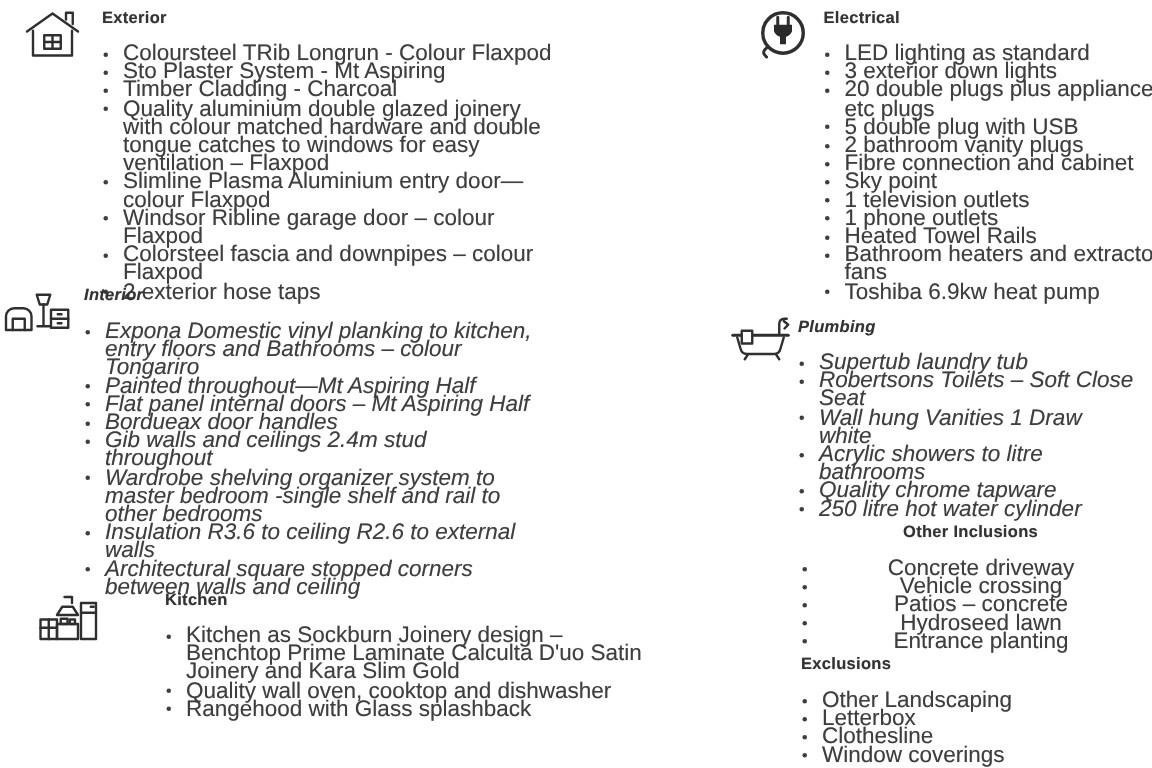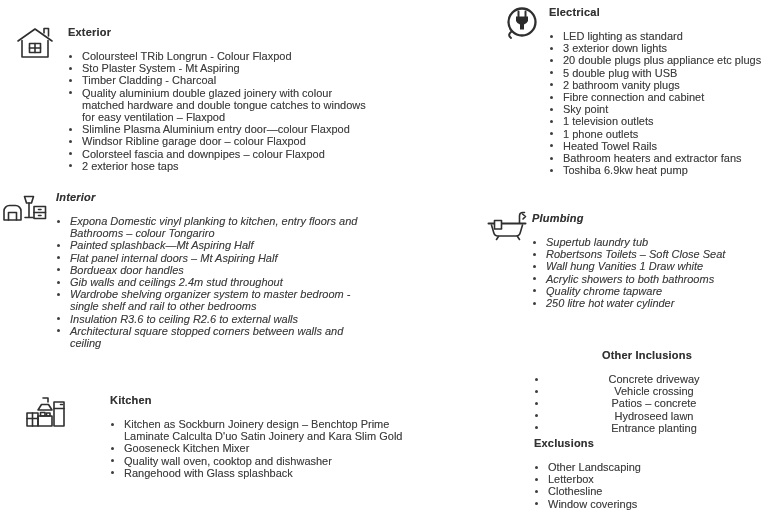--- a/index.html
+++ b/index.html
@@ -30,7 +30,7 @@
     width:3px;height:3px;border-radius:50%;background:#3e3e3e;
   }
   
-  #sec-exterior   {left:15px;  top:6px;  width:400px;margin-top:20px;}
+  #sec-exterior   {left:15px;  top:6px;  width:400px;}
   #sec-interior   {left:1px;  top:191px;width:402px;font-style:italic;}
   #sec-kitchen    {left:25px;  top:394px;width:400px;gap:32px;}
   #sec-electrical {left:503px; top:6px;  width:275px;}

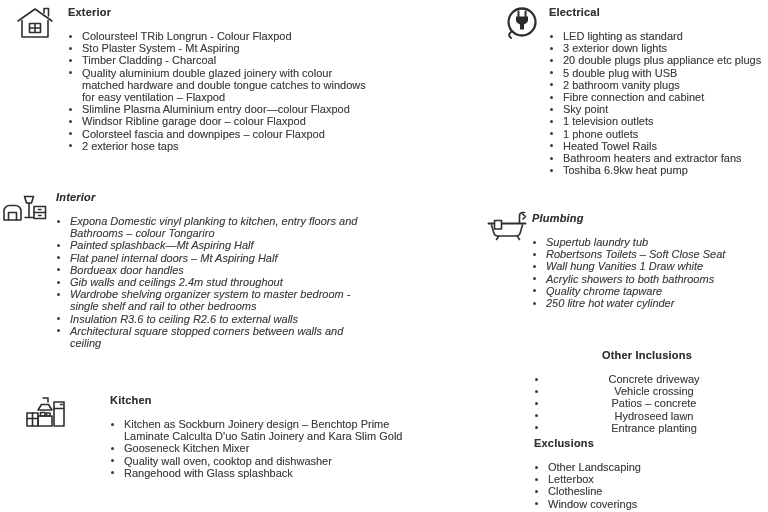--- a/index.html
+++ b/index.html
@@ -21,7 +21,7 @@
   }
   ul.spec-list{
     list-style:none;margin:0;padding:0;
-    font-size:11px;line-height:12.2px;
+    font-size:15px;line-height:12.2px;
     text-shadow:0 0 .5px rgba(70,70,70,.45);
   }
   ul.spec-list li{position:relative;padding-left:14px;}

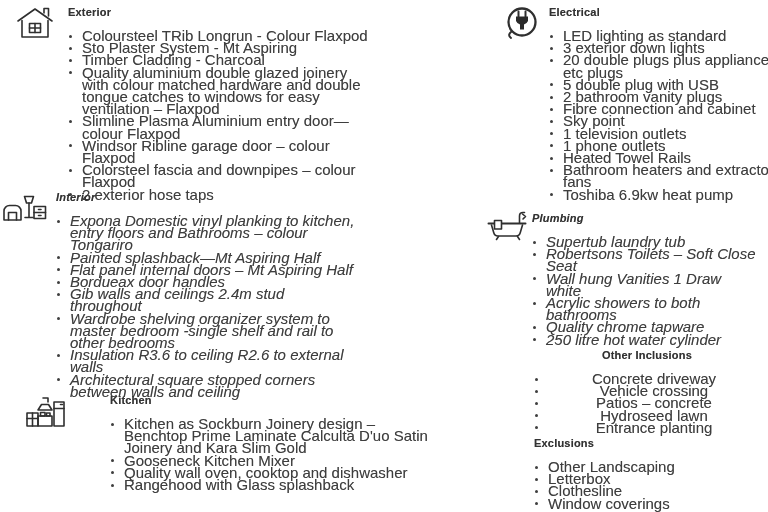--- a/index.html
+++ b/index.html
@@ -89,7 +89,7 @@
     <h2 class="sec-title">Interior</h2>
     <ul class="spec-list">
         <li>Expona Domestic vinyl planking to kitchen, entry floors and Bathrooms – colour Tongariro</li>
-        <li>Painted splashback—Mt Aspiring Half</li>
+        <li>Painted throughout—Mt Aspiring Half</li>
         <li>Flat panel internal doors – Mt Aspiring Half</li>
         <li>Bordueax door handles</li>
         <li>Gib walls and ceilings 2.4m stud throughout</li>

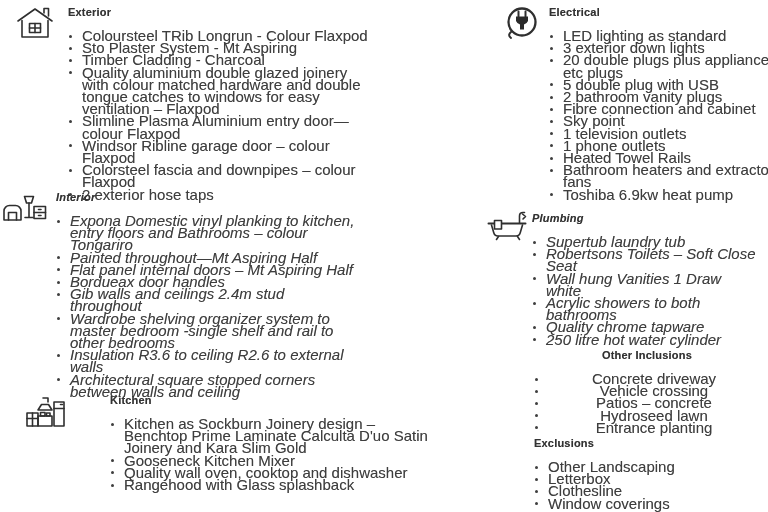--- a/index.html
+++ b/index.html
@@ -170,7 +170,7 @@
         <li>Supertub laundry tub</li>
         <li>Robertsons Toilets – Soft Close Seat</li>
         <li>Wall hung Vanities 1 Draw white</li>
-        <li>Acrylic showers to both bathrooms</li>
+        <li>Acrylic showers to litre bathrooms</li>
         <li>Quality chrome tapware</li>
         <li>250 litre hot water cylinder</li>
       </ul>

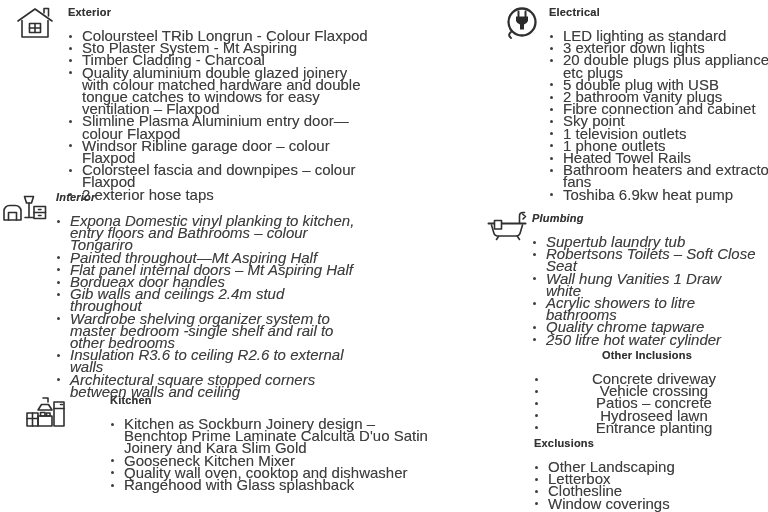--- a/index.html
+++ b/index.html
@@ -118,7 +118,6 @@
     <h2 class="sec-title">Kitchen</h2>
     <ul class="spec-list">
         <li>Kitchen as Sockburn Joinery design – Benchtop Prime Laminate Calculta D'uo Satin Joinery and Kara Slim Gold</li>
-        <li>Gooseneck Kitchen Mixer</li>
         <li>Quality wall oven, cooktop and dishwasher</li>
         <li>Rangehood with Glass splashback</li>
       </ul>

